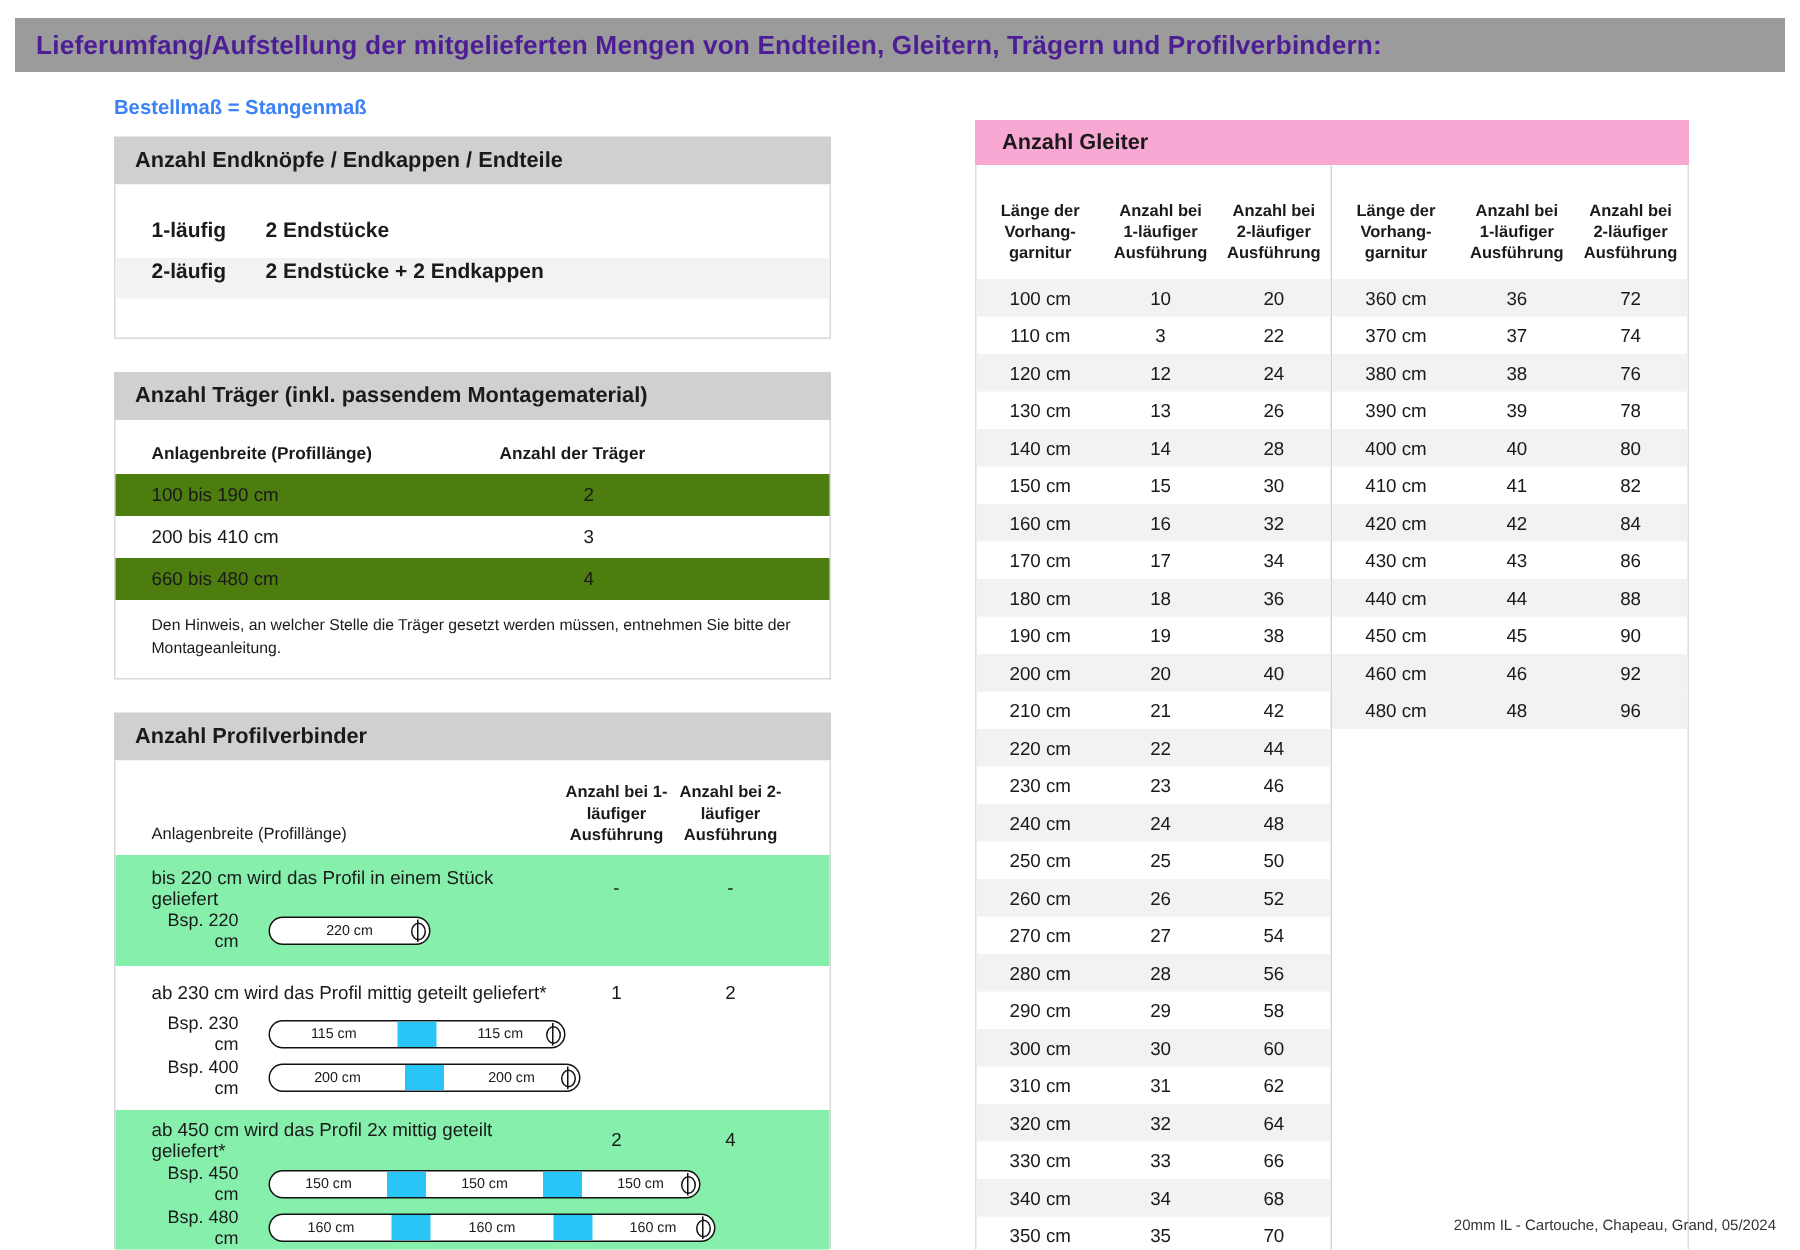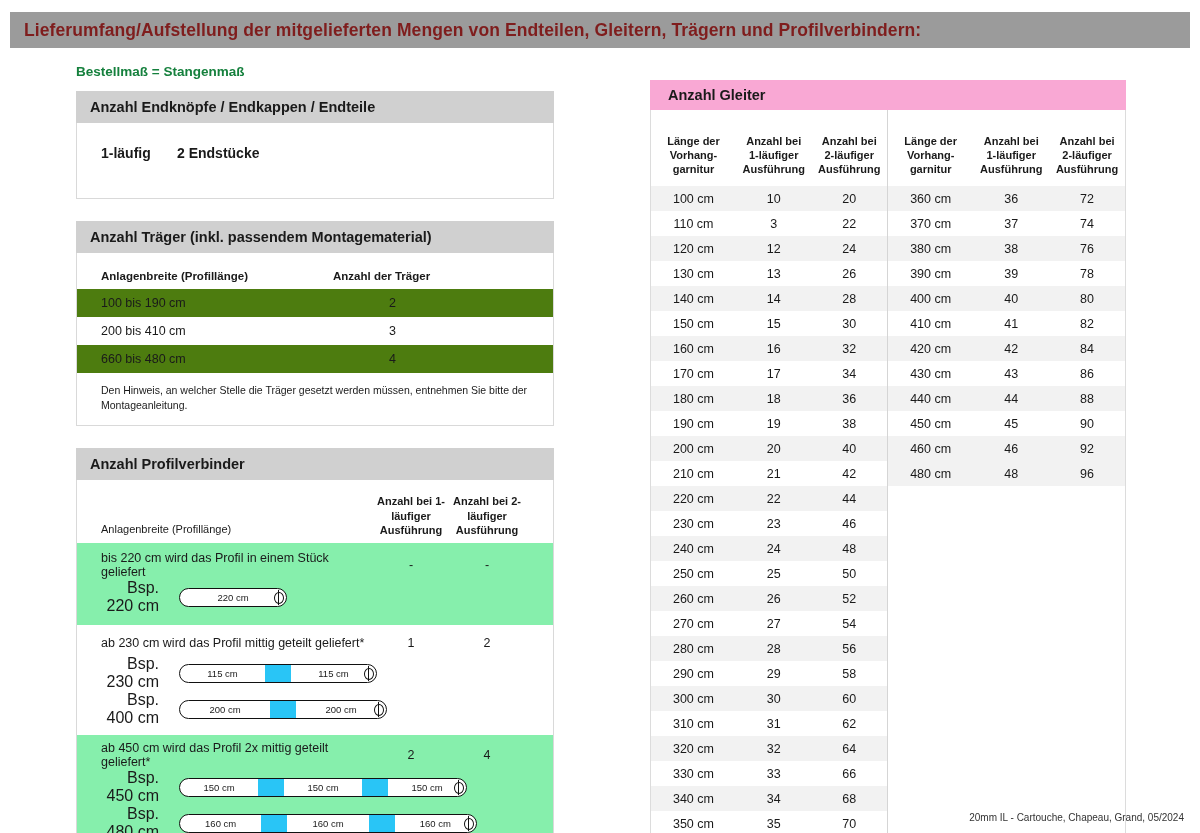--- a/index.html
+++ b/index.html
@@ -21,7 +21,7 @@
     display:flex; align-items:center;
   }
   .banner-title {
-    color:#7f1d1d; font-size:17.5px; font-weight:bold;
+    color:#4c1d95; font-size:17.5px; font-weight:bold;
     padding-left:14px; letter-spacing:0.1px;
     white-space:nowrap;
   }

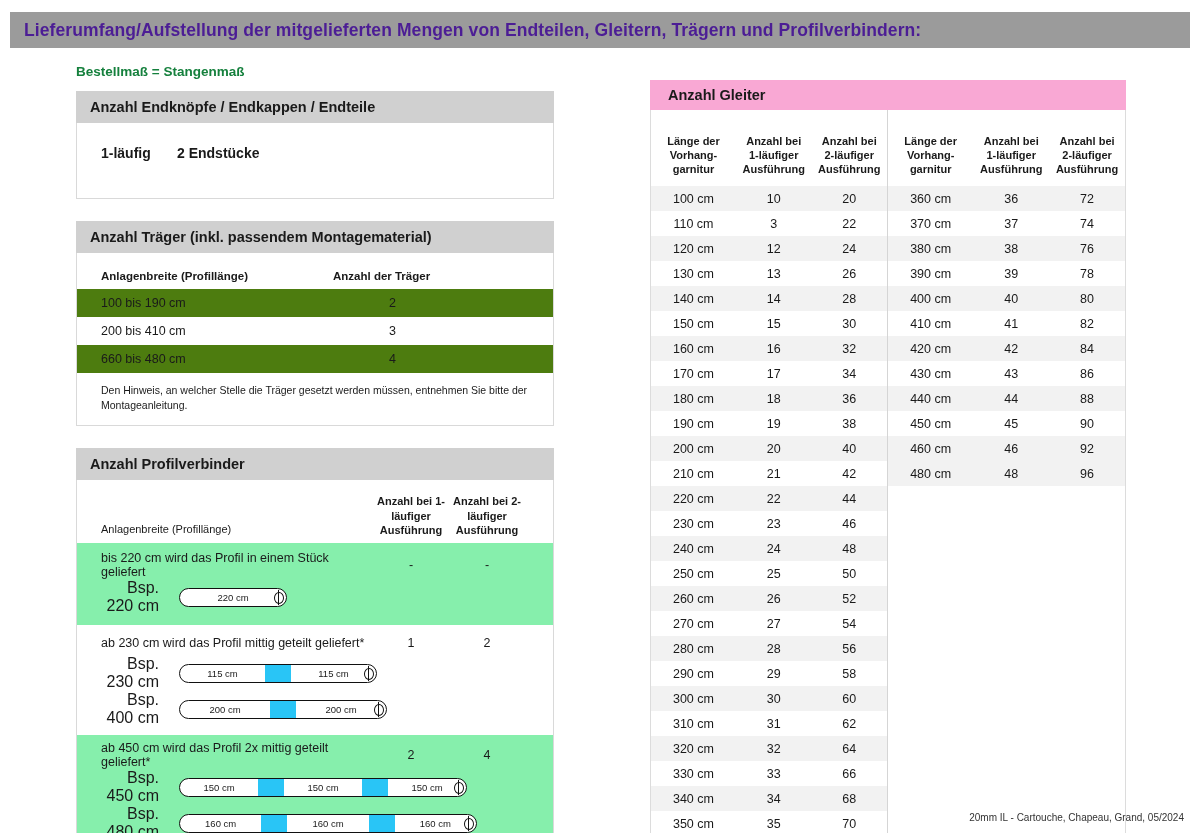--- a/index.html
+++ b/index.html
@@ -29,7 +29,7 @@
   
   .left-col { position:absolute; left:76px; top:64px; width:478px; }
 
-  .redline { color:#15803d; font-weight:bold; font-size:13.5px; margin:0 0 12px 0; }
+  .redline { color:#3b82f6; font-weight:bold; font-size:13.5px; margin:0 0 12px 0; }
 
   .sec-head {
     background:#d0d0d0; height:32px; display:flex; align-items:center;

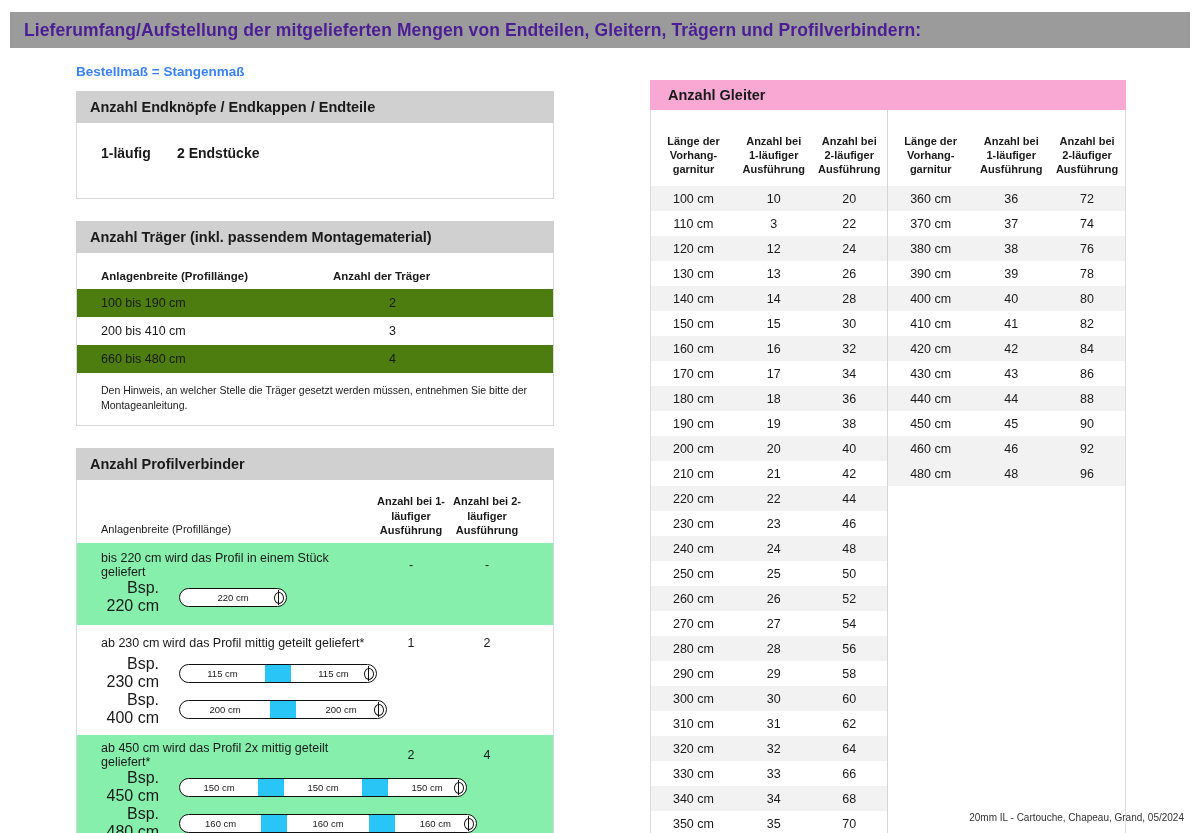--- a/index.html
+++ b/index.html
@@ -134,6 +134,10 @@
           <div class="c1">1-läufig</div>
           <div class="c2">2 Endstücke</div>
         </div>
+        <div class="row alt">
+          <div class="c1">2-läufig</div>
+          <div class="c2">2 Endstücke + 2 Endkappen</div>
+        </div>
         <div class="spacer-gap"></div>
       </div>
     </div>

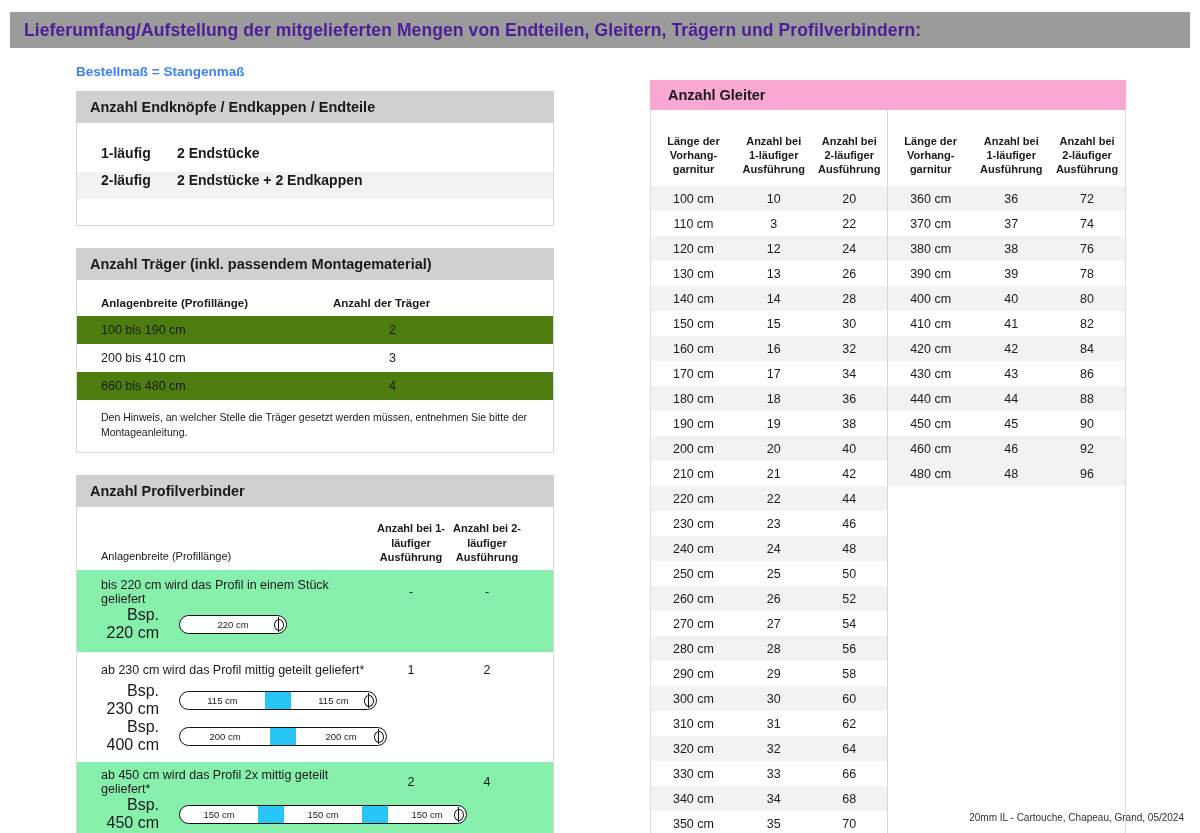--- a/index.html
+++ b/index.html
@@ -64,7 +64,7 @@
   .pv-row .pc1 { width:296px; padding-left:24px; }
   .pv-row .pc2, .pv-row .pc3 { width:76px; text-align:center; }
   .pv-label { width:296px; padding-left:24px; display:flex; align-items:center; }
-  .pv-label .lbl { width:78px; font-size:16px; text-align:right; padding-right:20px; }
+  .pv-label .lbl { width:78px; font-size:12px; text-align:right; padding-right:20px; }
 
   
   .bar {

